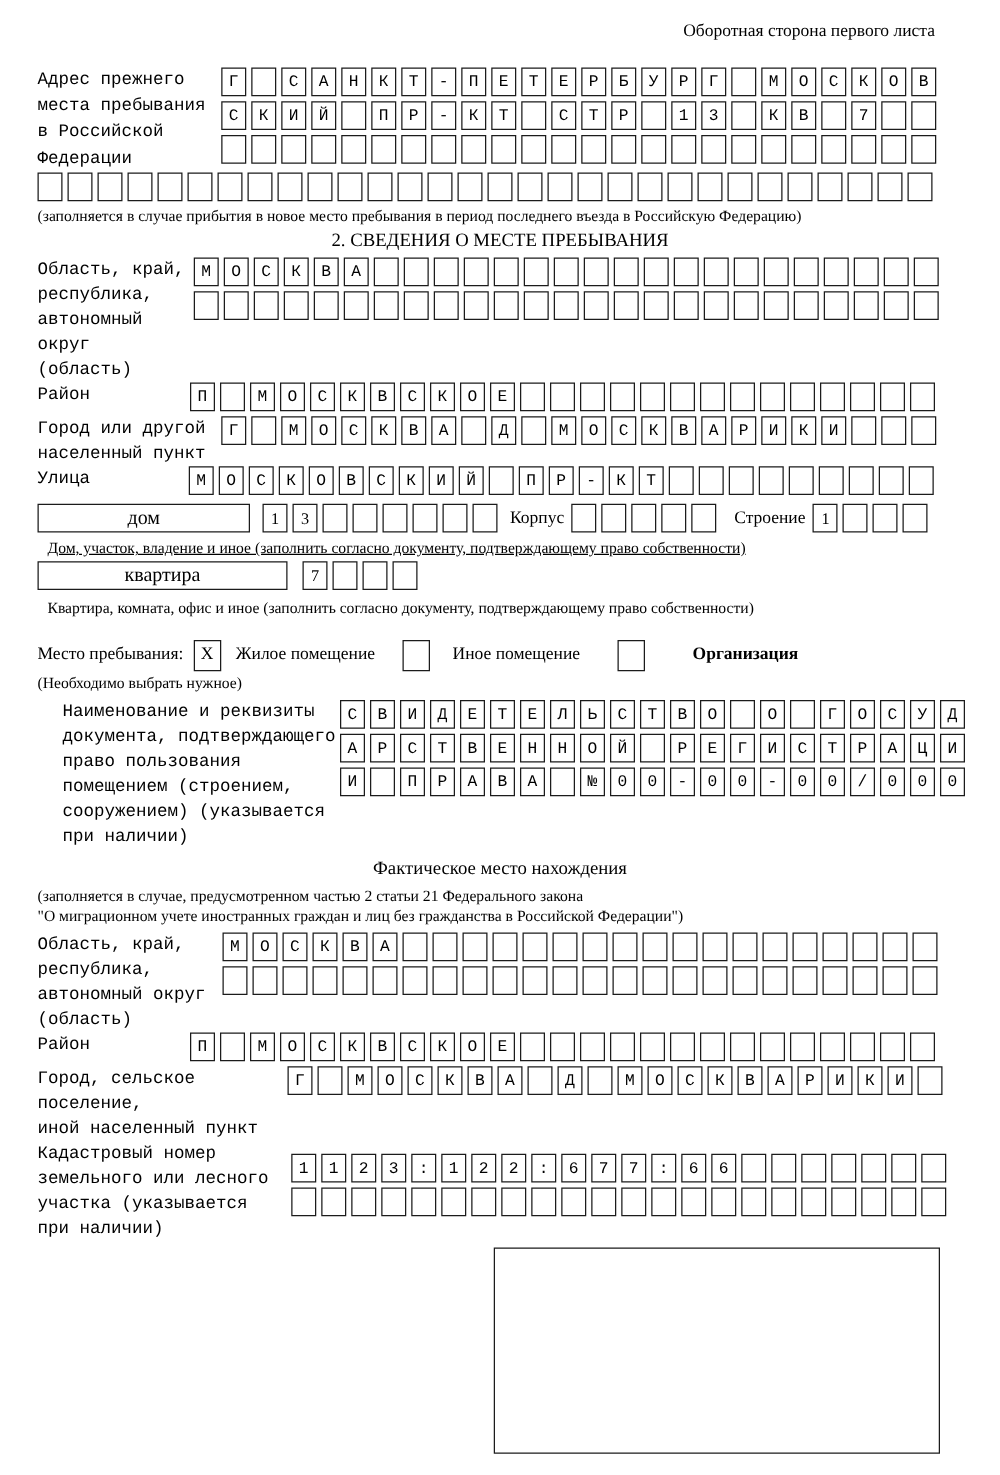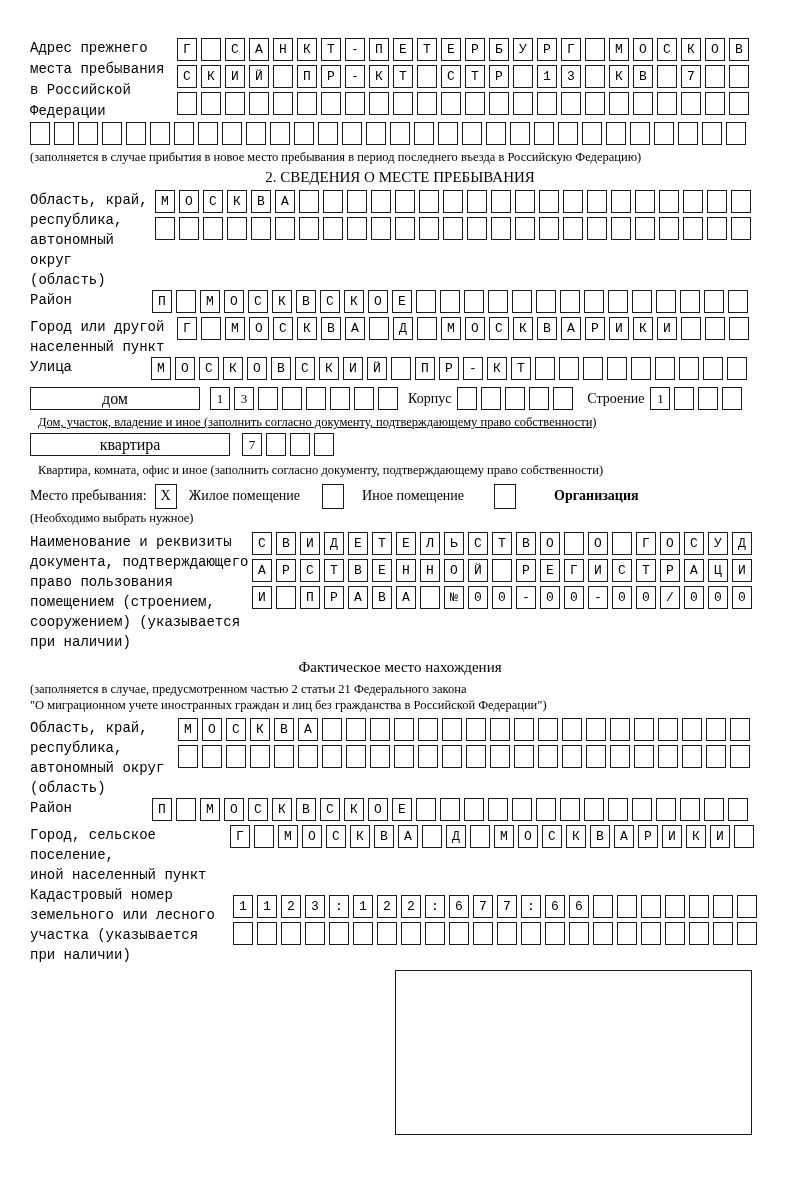--- a/index.html
+++ b/index.html
@@ -48,6 +48,7 @@
 
 <div class="page">
 
+  <div class="hdr">Оборотная сторона первого листа</div>
 
   <div class="row mt20">
     <div class="lbl lbl-tall w147">

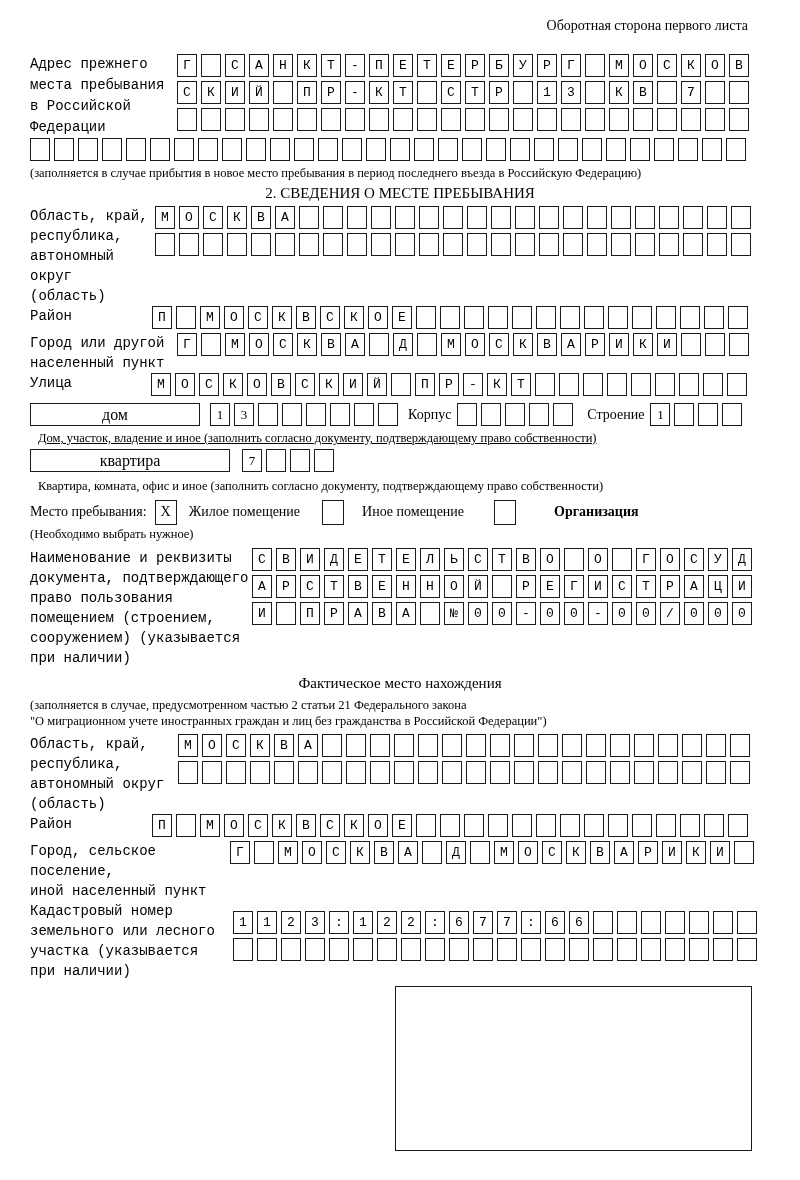--- a/index.html
+++ b/index.html
@@ -33,7 +33,7 @@
     display:flex; align-items:center; justify-content:center;
     font-size:14px; flex-shrink:0;
   }
-  .checkrow { display:flex; align-items:center; font-size:14px; margin-top:4px; height:28px; }
+  .checkrow { display:flex; align-items:center; font-size:14px; margin-top:16px; height:28px; }
   .w147{width:147px;} .w125{width:125px;} .w122{width:122px;}
   .w121{width:121px;} .w222{width:222px;} .w148{width:148px;} .w200{width:200px;} .w203{width:203px;}
   .mt3{margin-top:3px;} .mt4{margin-top:4px;} .mt5{margin-top:5px;} .mt6{margin-top:6px;} .mt20{margin-top:20px;}

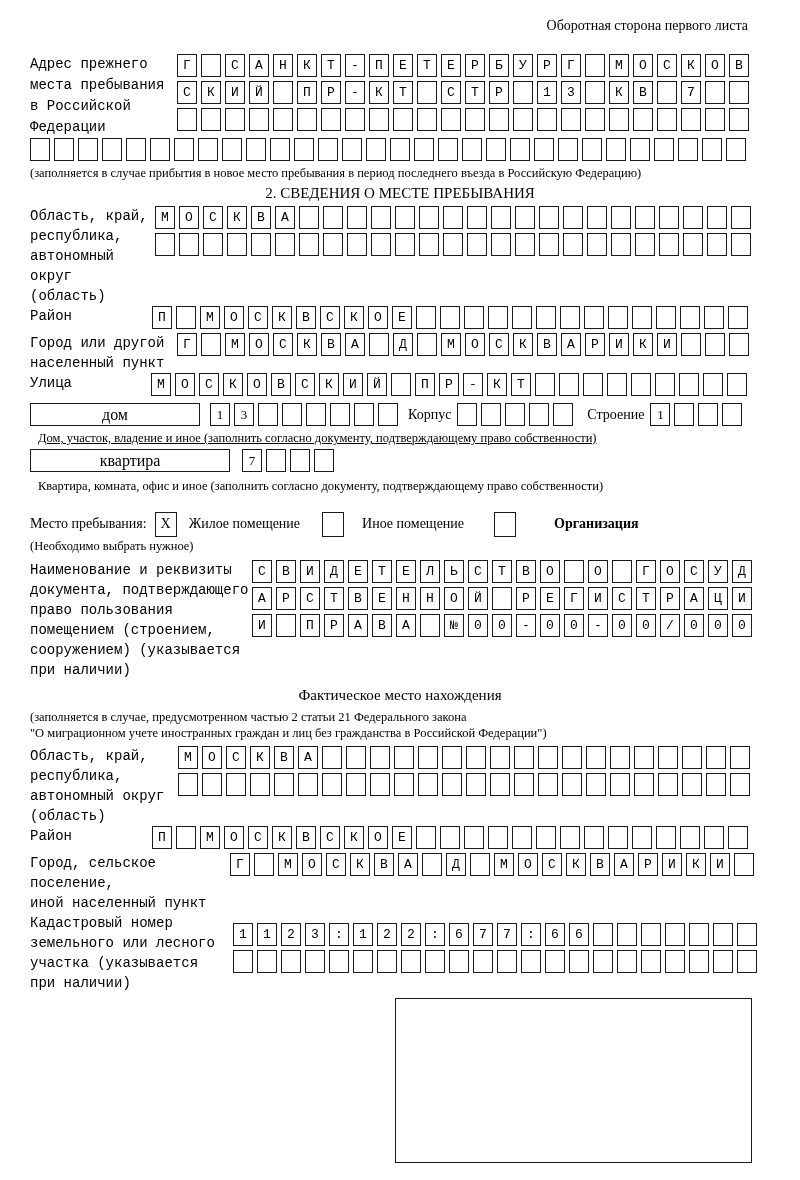--- a/index.html
+++ b/index.html
@@ -35,7 +35,7 @@
   }
   .checkrow { display:flex; align-items:center; font-size:14px; margin-top:16px; height:28px; }
   .w147{width:147px;} .w125{width:125px;} .w122{width:122px;}
-  .w121{width:121px;} .w222{width:222px;} .w148{width:148px;} .w200{width:200px;} .w203{width:203px;}
+  .w121{width:121px;} .w222{width:222px;margin-left:20px;} .w148{width:148px;} .w200{width:200px;} .w203{width:203px;}
   .mt3{margin-top:3px;} .mt4{margin-top:4px;} .mt5{margin-top:5px;} .mt6{margin-top:6px;} .mt20{margin-top:20px;}
   .stamp-box { width:357px; height:165px; border:1.8px solid #1b1b1b; margin-left:365px; margin-top:5px; }
   .stamp-caption { width:400px; margin-left:343px; margin-top:5px; text-align:center; font-size:13px; line-height:16px; }

